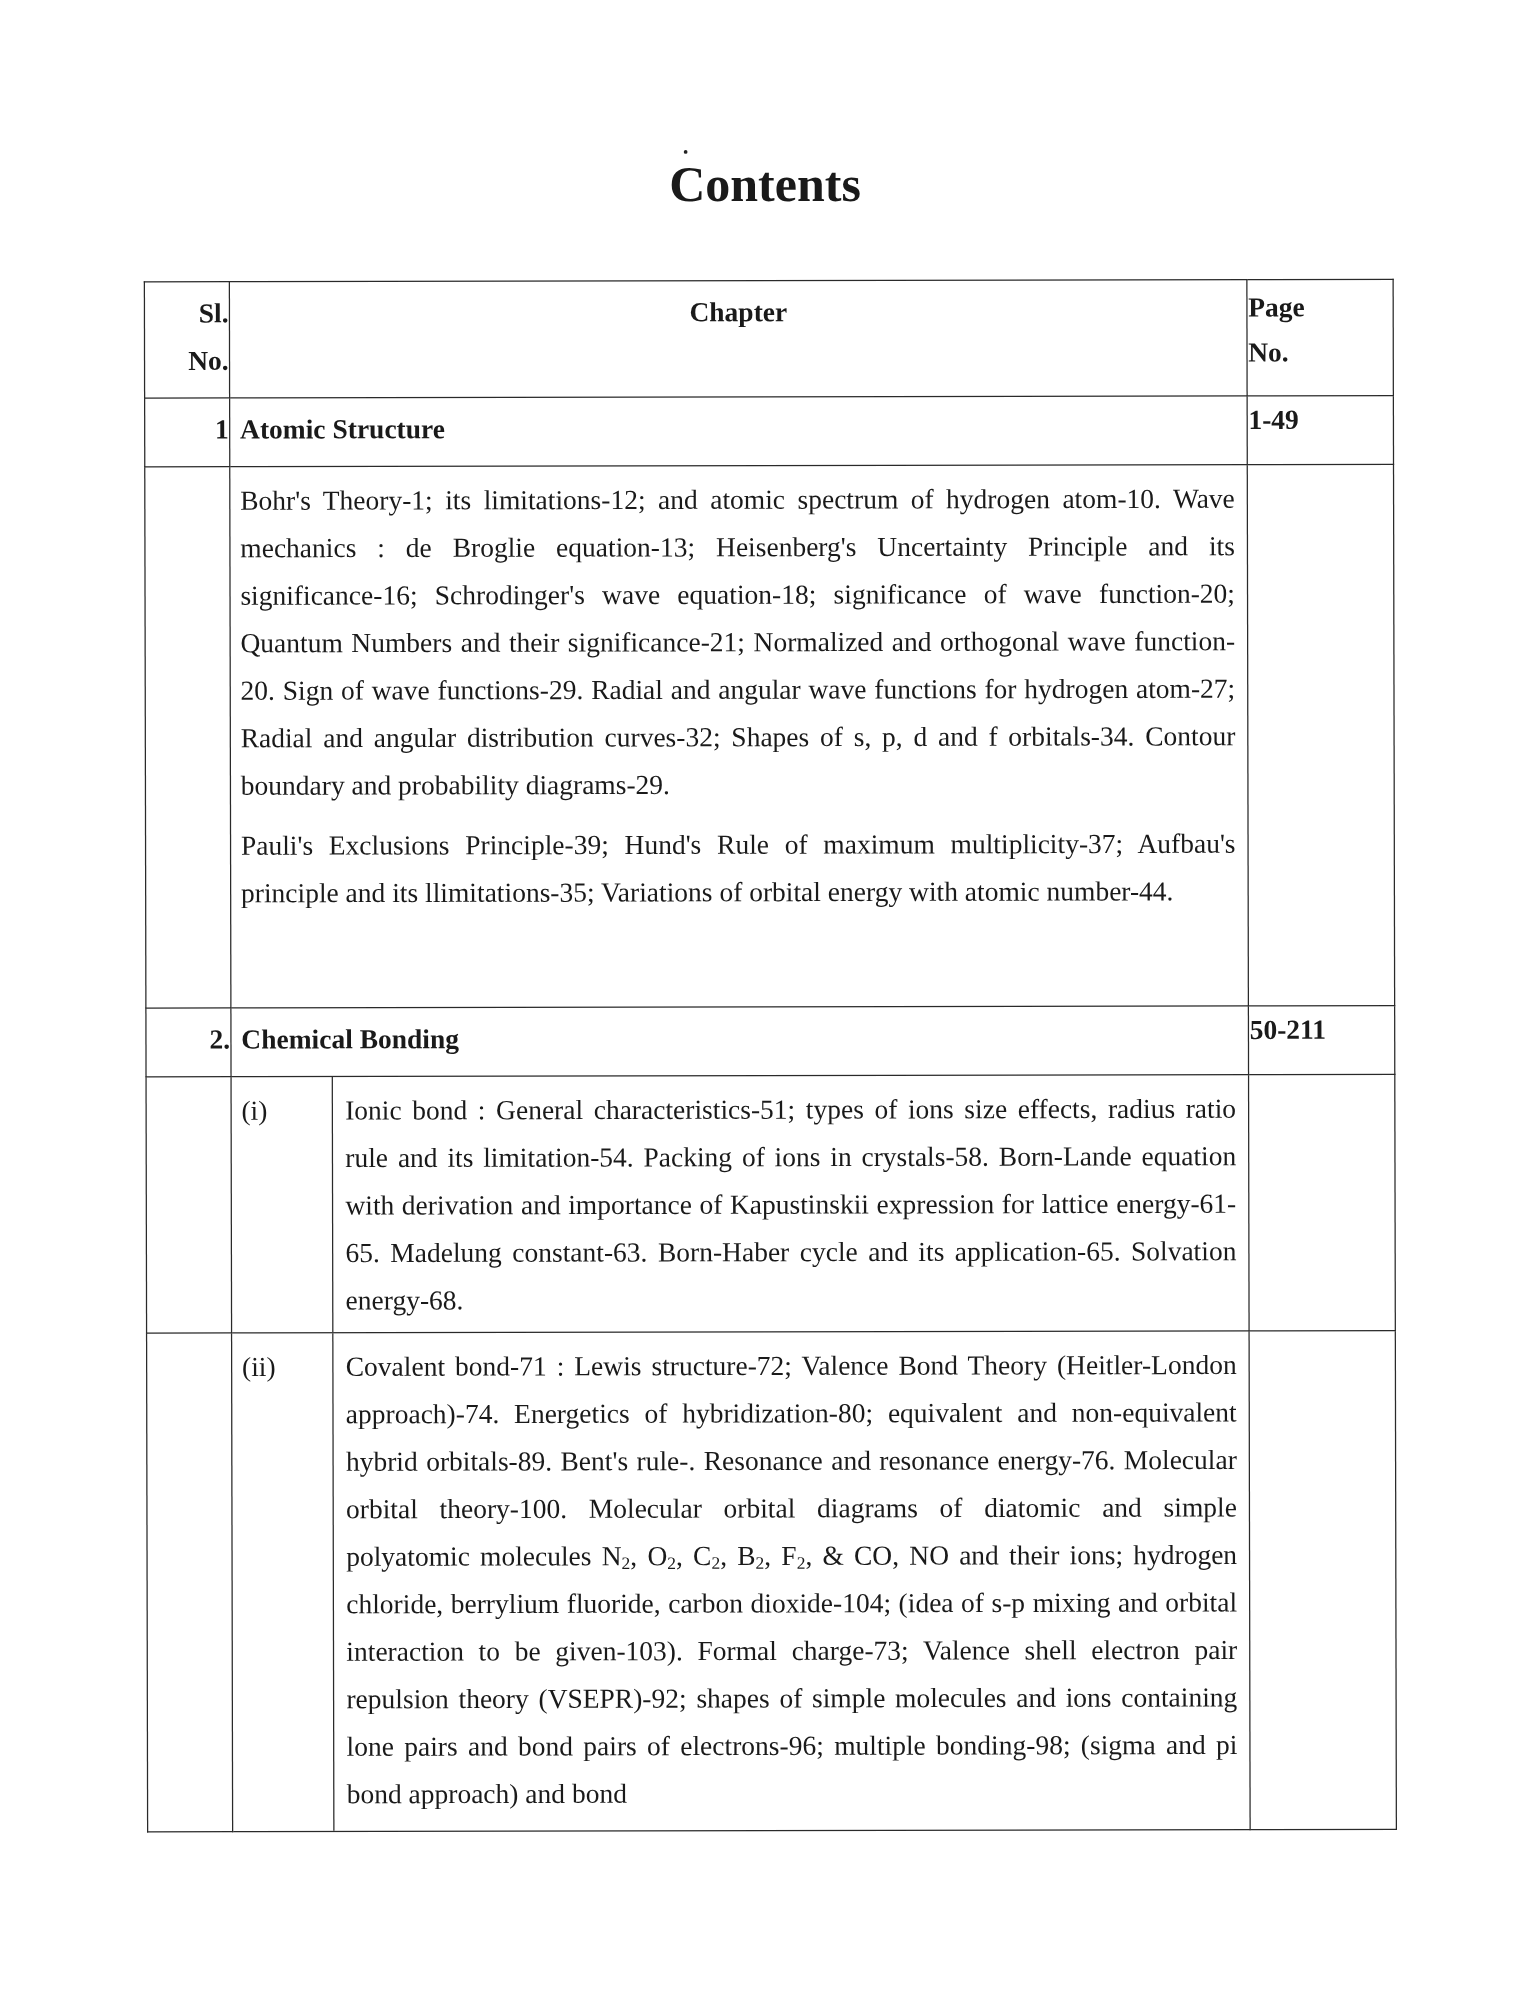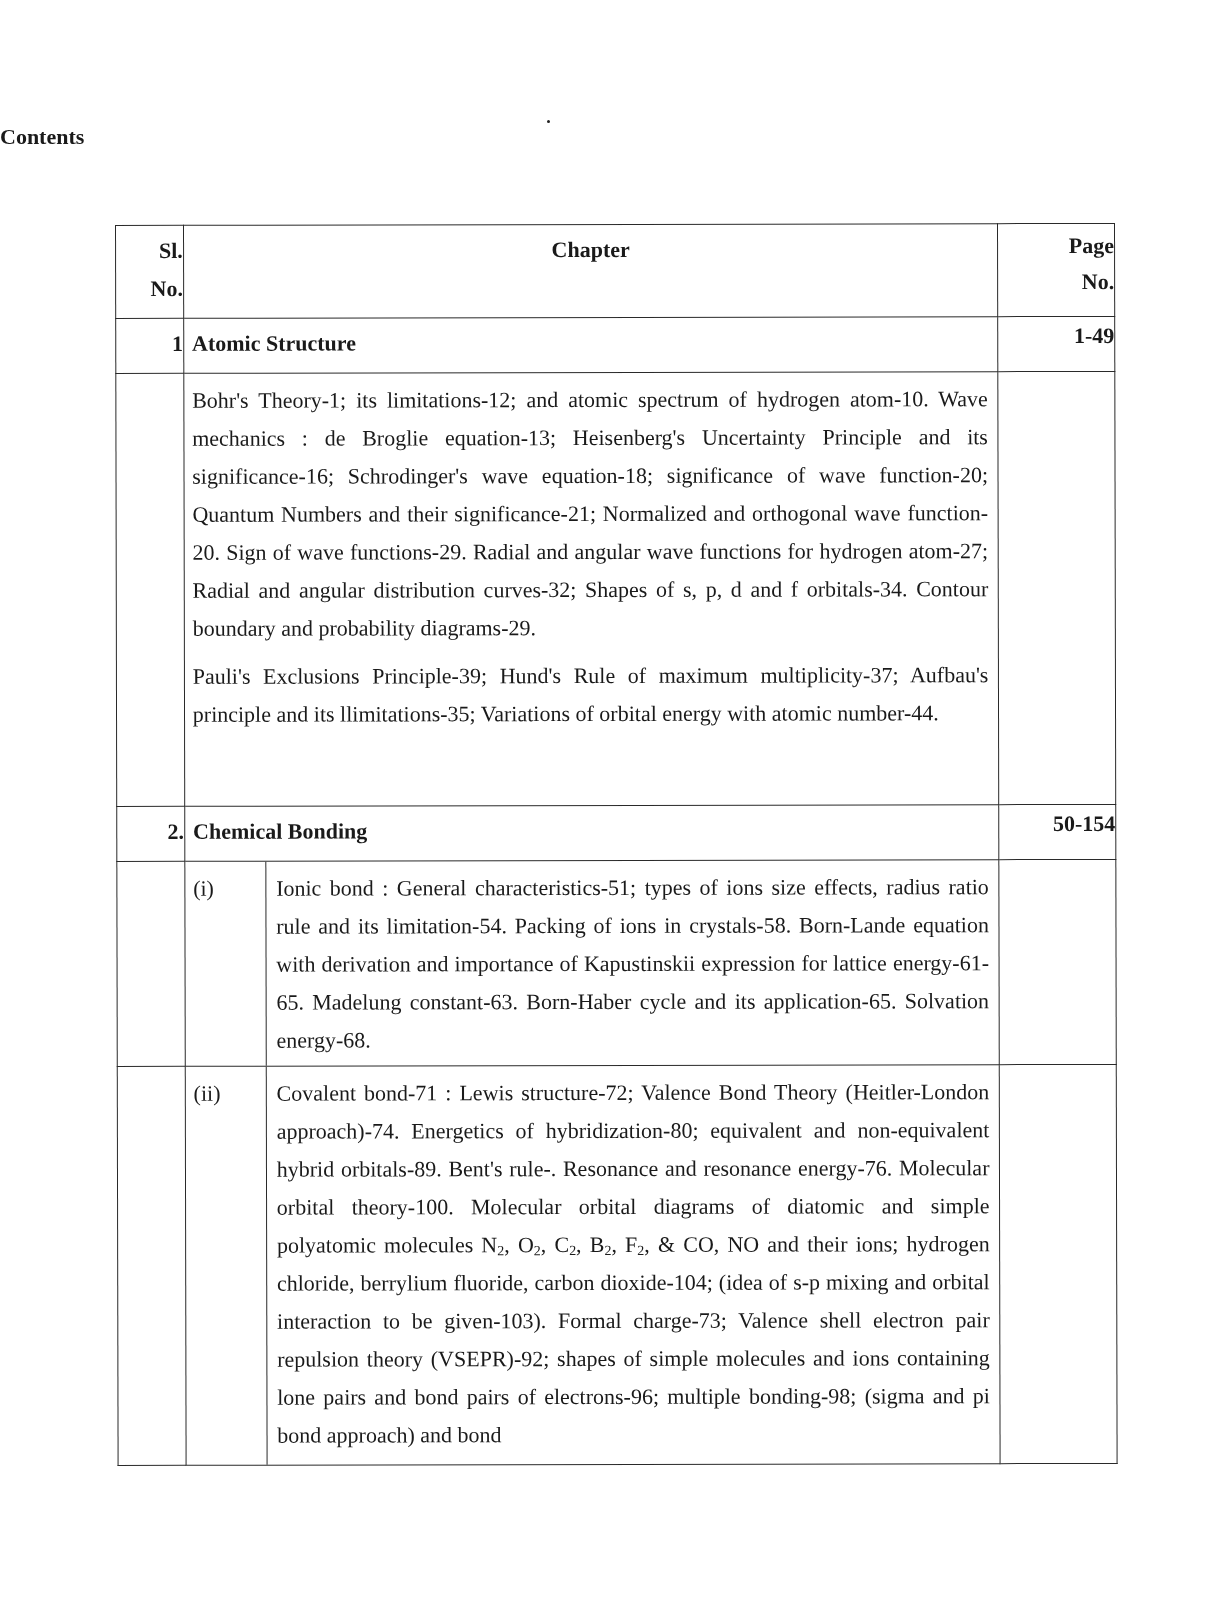--- a/index.html
+++ b/index.html
@@ -8,8 +8,8 @@
     font-family: "Liberation Serif", "DejaVu Serif", serif; color: #1a1a1a;
   }
   .title {
-    position: absolute; top: 124px; left: 0; width: 1224px; 
-    font-weight: bold; font-size: 22px;
+    position: absolute; top: 124px; left: 0; width: 1224px; text-align: center;
+    font-weight: bold; font-size: 40px;
   }
   .title-dot { position: absolute; top: 120px; left: 547px; width: 3px; height: 3px; background:#222; border-radius:50%; }
   table.toc {

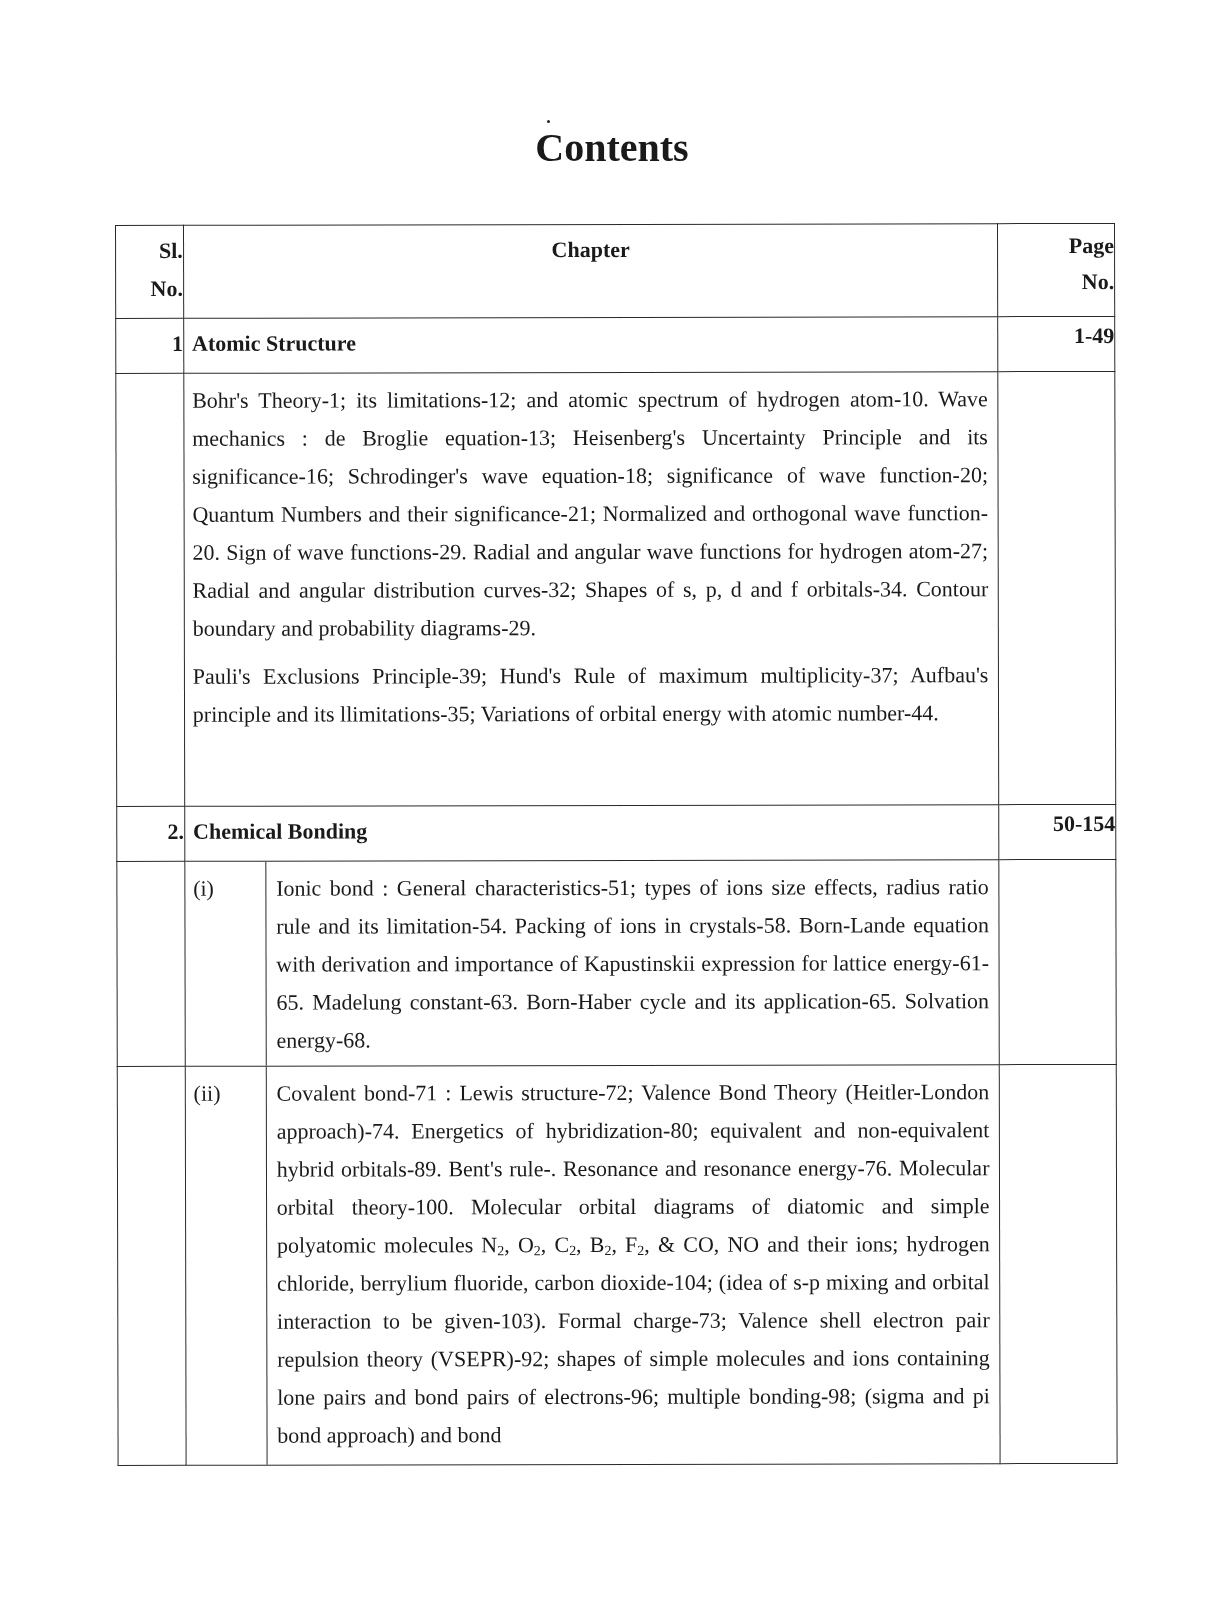--- a/index.html
+++ b/index.html
@@ -20,7 +20,7 @@
   table.toc td { border: 1.5px solid #2a2a2a; vertical-align: top; padding: 0; }
   .c-sl { width: 67px; text-align: right; font-weight: bold; }
   .c-ch { width: 800px; }
-  .c-pg { width: 116px; text-align: right; font-weight: bold; }
+  .c-pg { width: 116px; text-align: left; font-weight: bold; }
   .hdr td { height: 86px; font-weight: bold; }
   .hdr .c-sl { padding-top: 6px; line-height: 38px; }
   .hdr .c-ch { text-align: center; padding-top: 6px; }

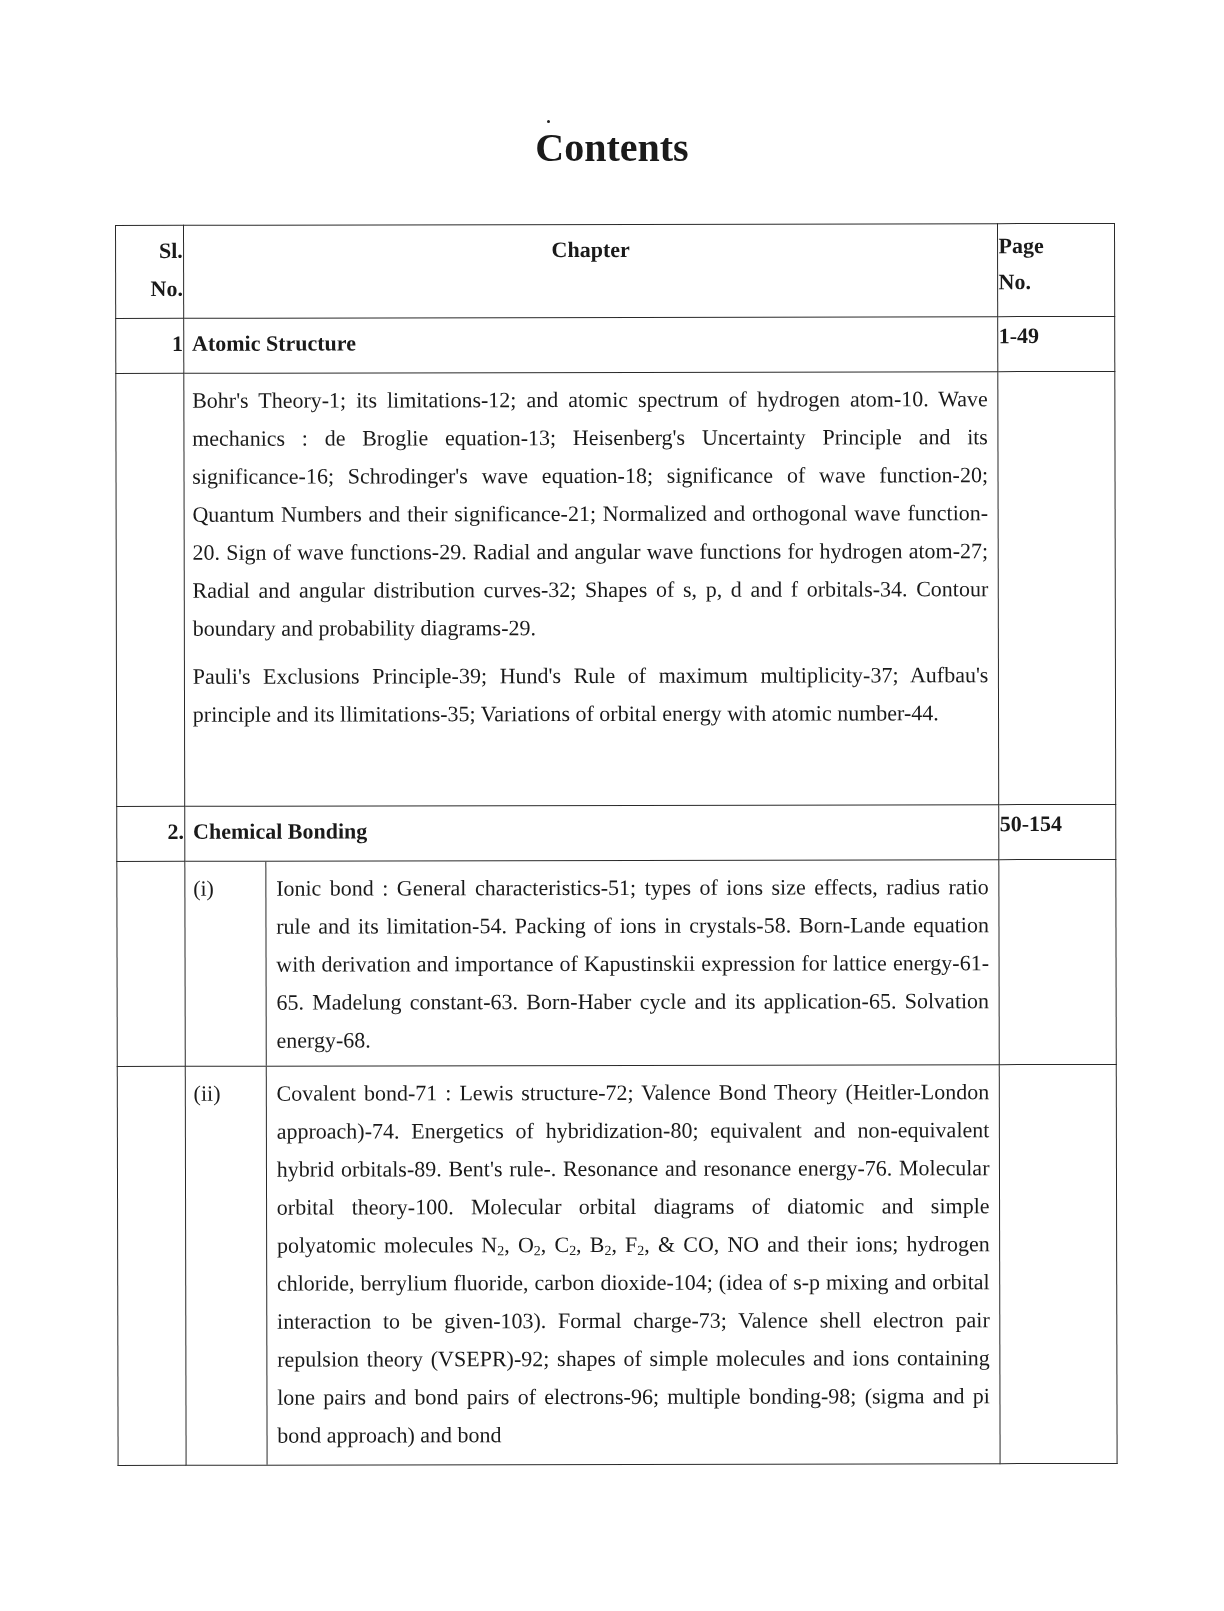--- a/index.html
+++ b/index.html
@@ -76,7 +76,7 @@
   <tr class="chap">
     <td class="c-sl">2.</td>
     <td class="c-ch">Chemical Bonding</td>
-    <td class="c-pg">50-154</td>
+    <td class="c-pg">50-211</td>
   </tr>
   <tr>
     <td class="c-sl"></td>

